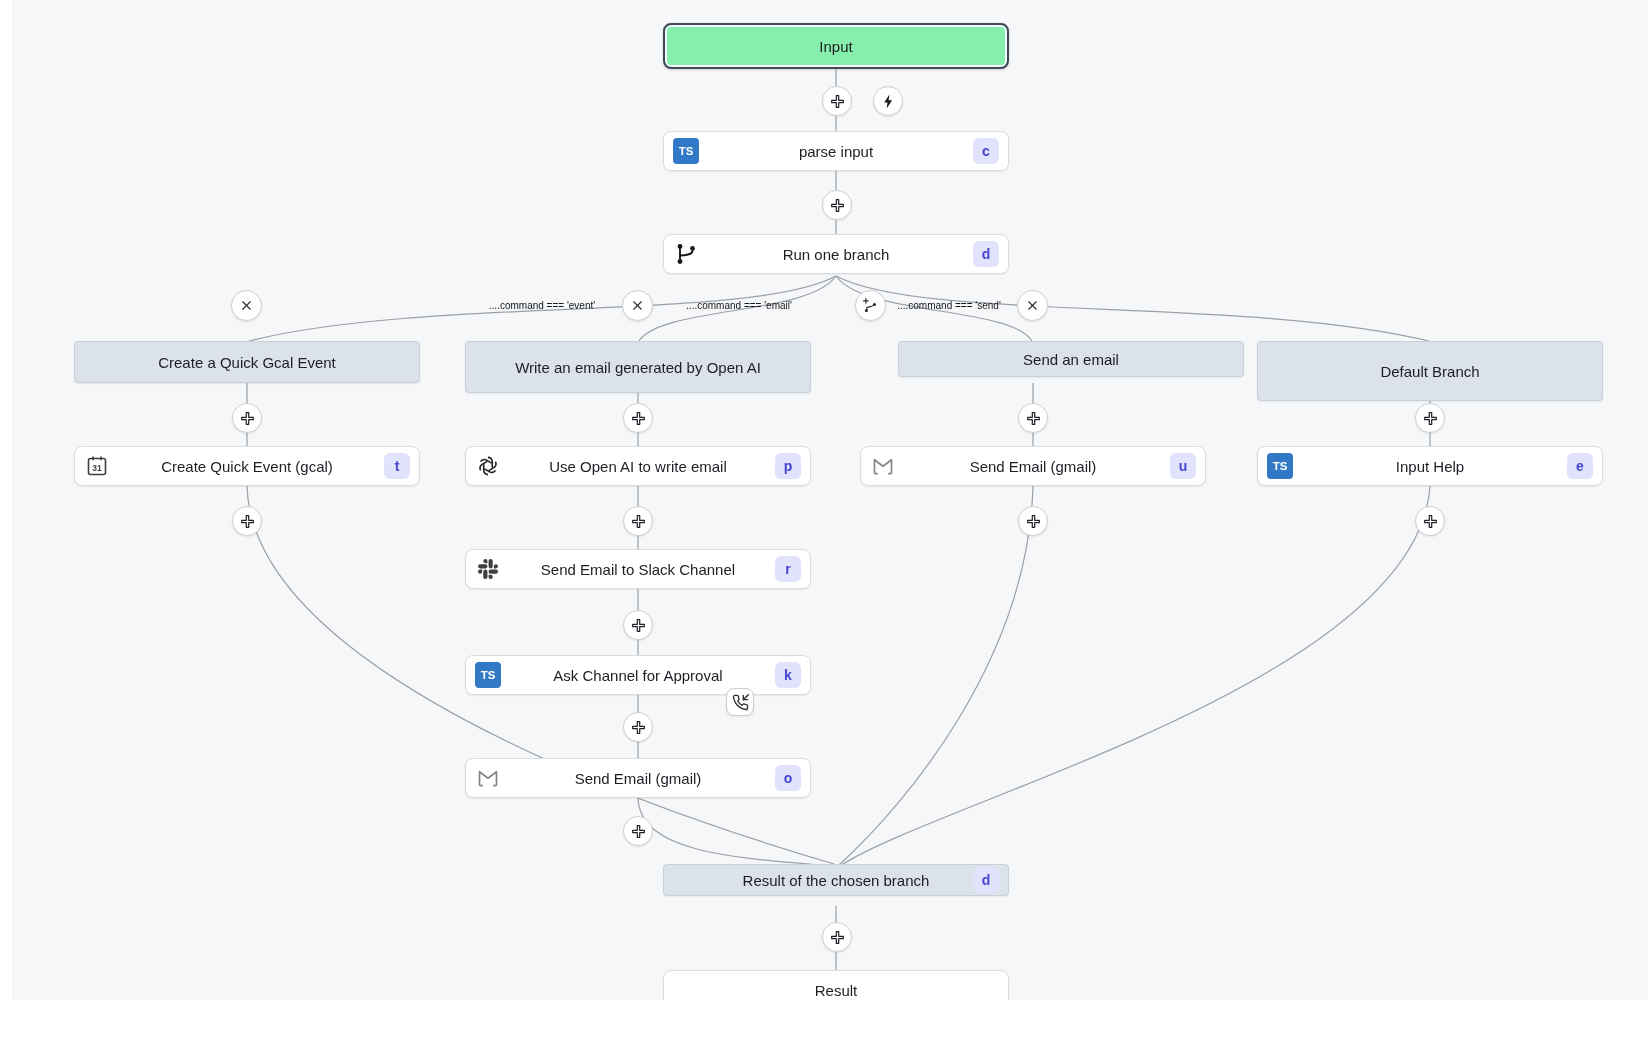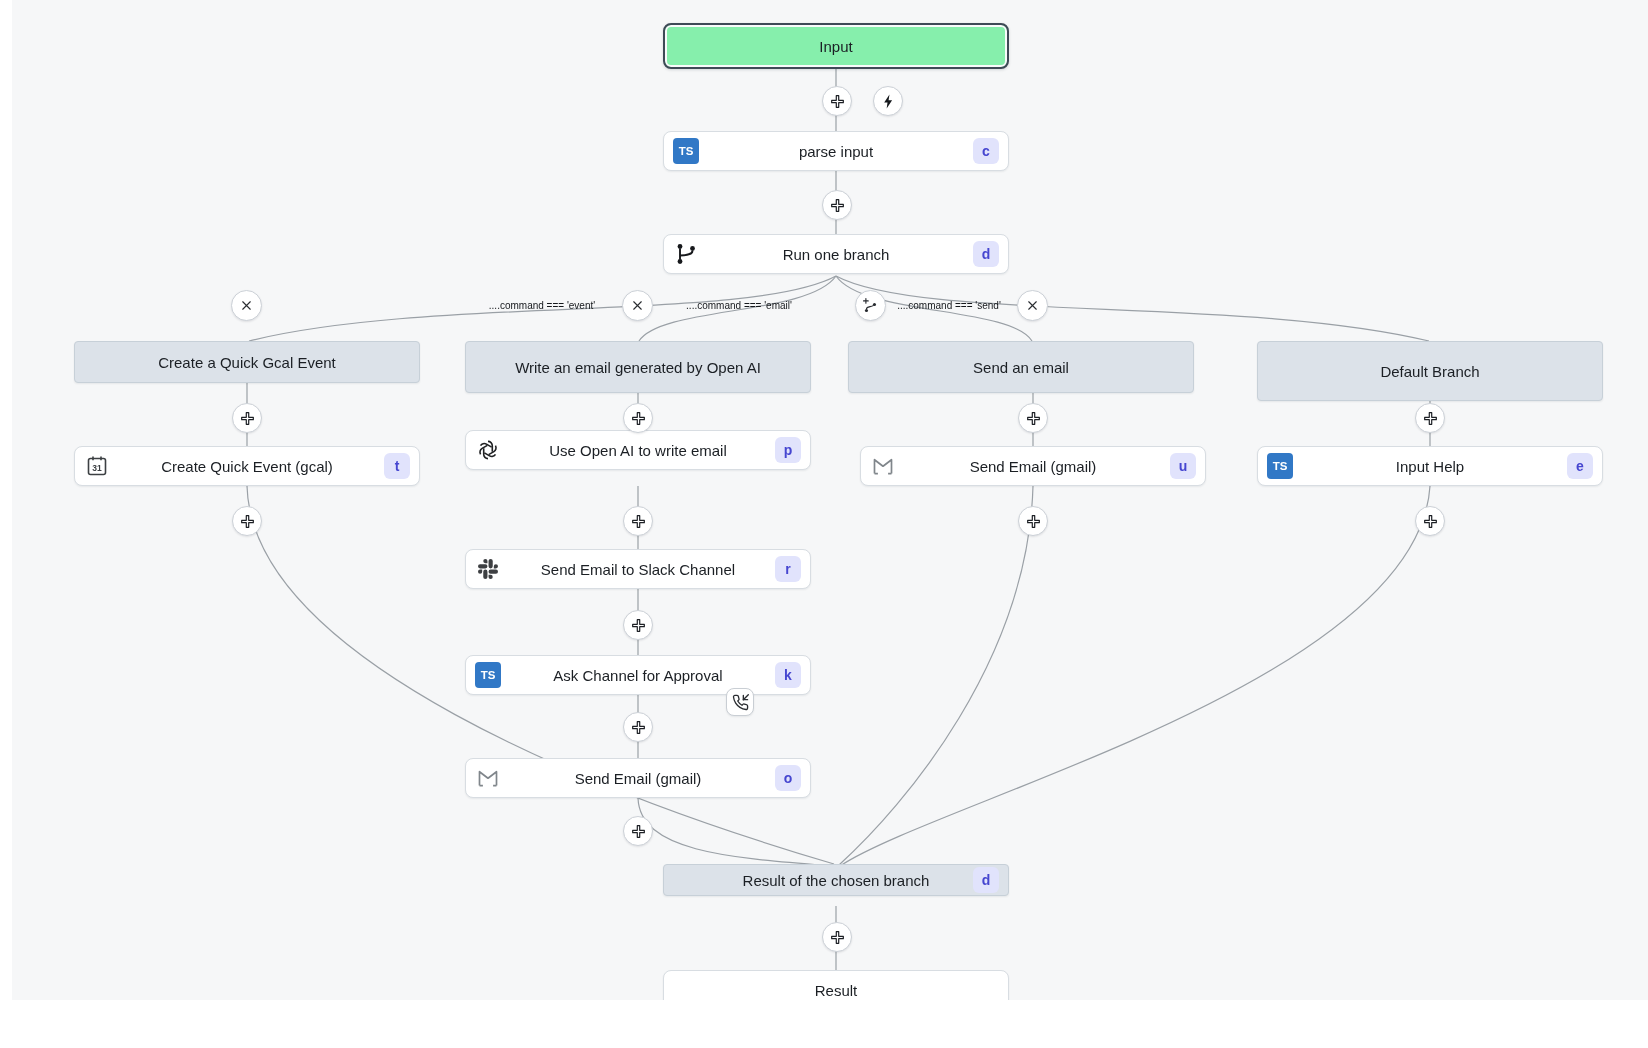--- a/index.html
+++ b/index.html
@@ -209,7 +209,7 @@
 <div class="node vnode" style="left:465px;top:341px;height:52px">
   <span class="label">Write an email generated by Open AI</span>
 </div>
-<div class="node vnode" style="left:848px;top:341px;height:52px">
+<div class="node vnode" style="left:898px;top:341px;height:36px">
   <span class="label">Send an email</span>
 </div>
 <div class="node vnode" style="left:1257px;top:341px;height:60px">

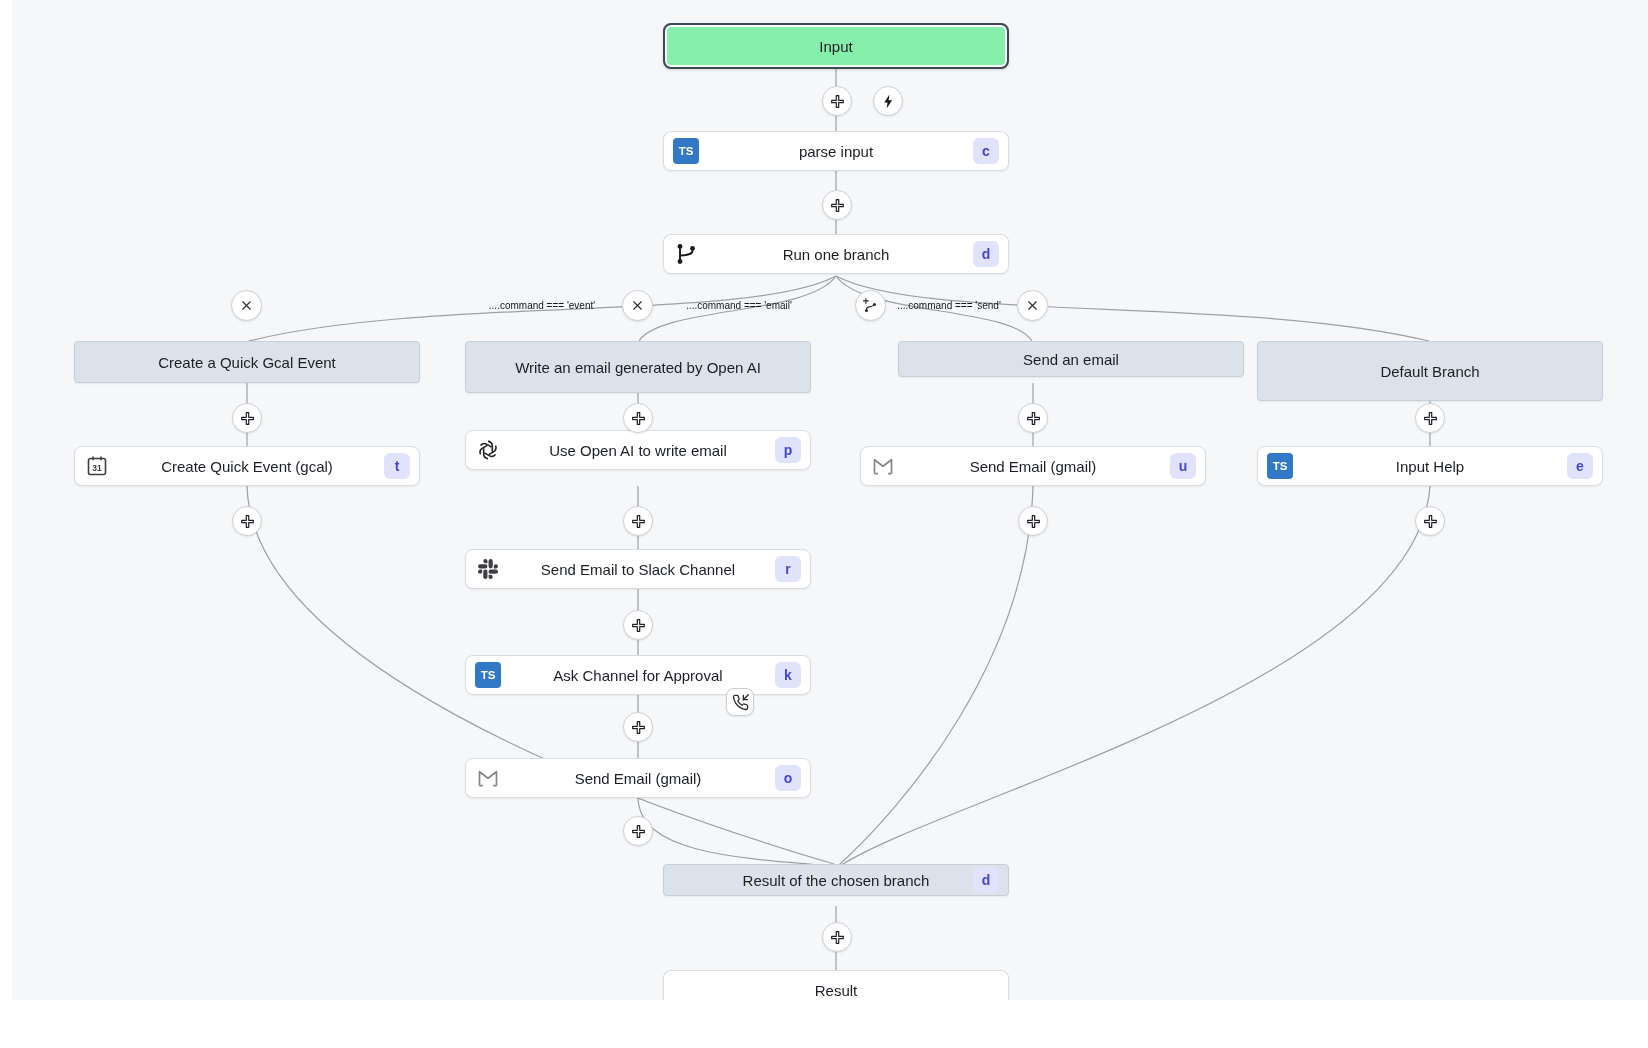--- a/index.html
+++ b/index.html
@@ -246,7 +246,7 @@
   <span class="label">Create Quick Event (gcal)</span>
   <span class="badge">t</span>
 </div>
-<div class="node" style="left:465px;top:430px">
+<div class="node" style="left:465px;top:446px">
   <span class="icon">
       <svg>
         <use href="#sym-openai"></use>

